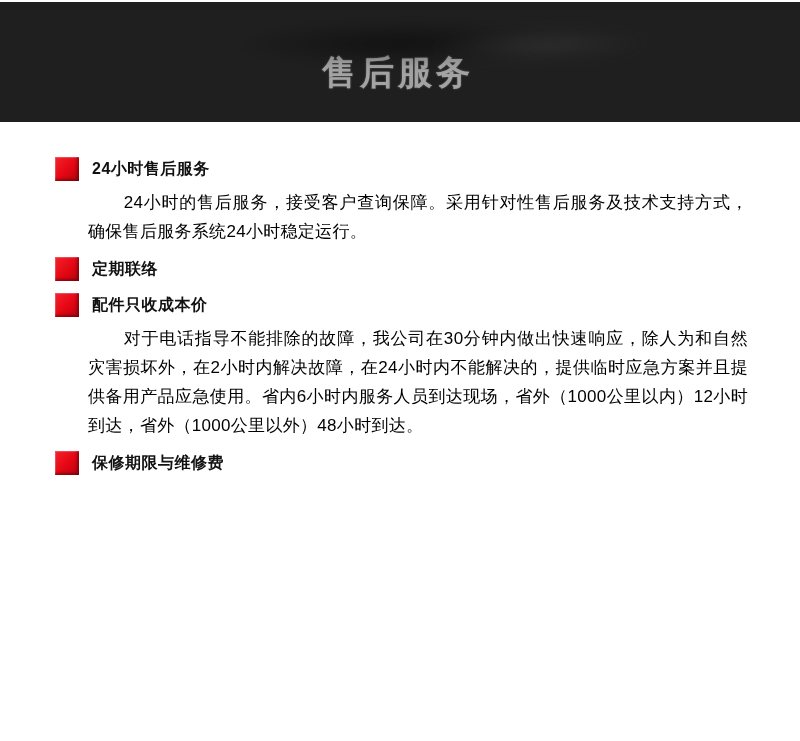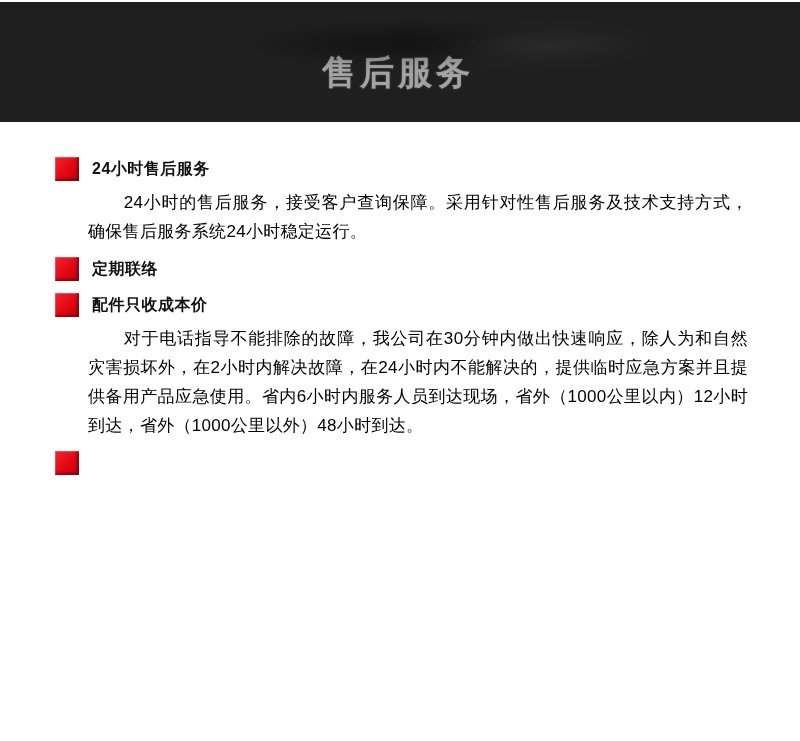--- a/index.html
+++ b/index.html
@@ -125,6 +125,7 @@
     <div class="section">
       <div class="heading-row">
         <span class="bullet"></span>
+        <h3>保修期限与维修费</h3>
       </div>
     </div>
 

